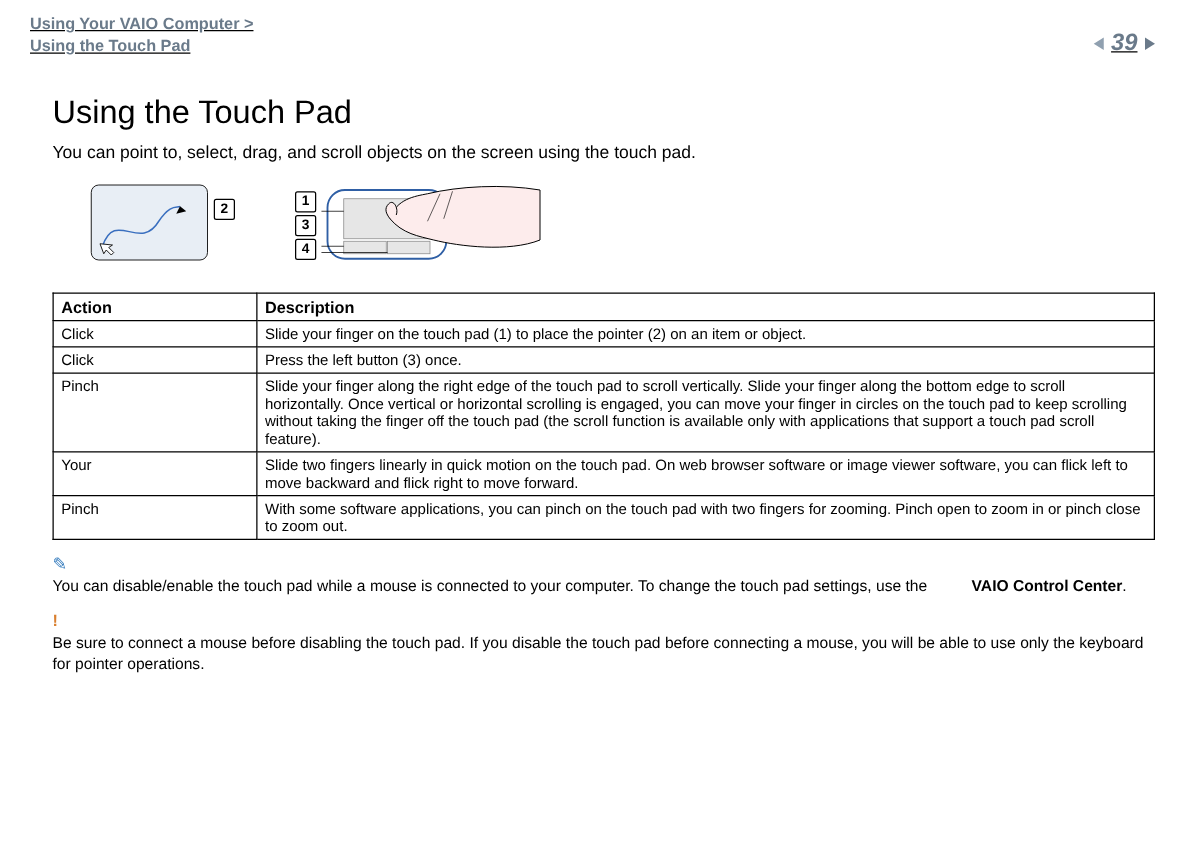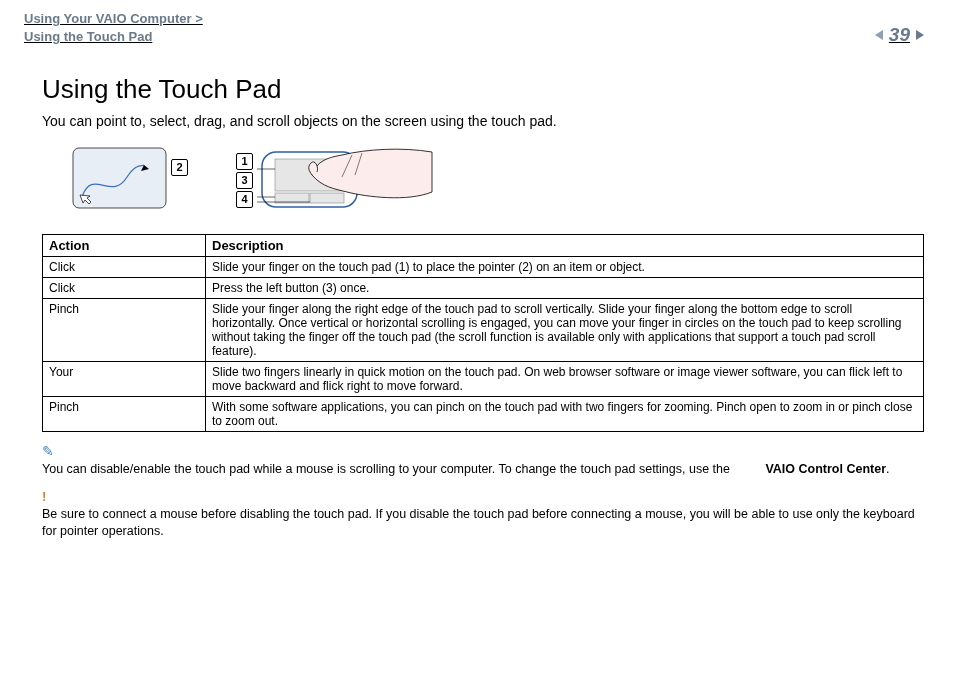--- a/index.html
+++ b/index.html
@@ -199,7 +199,7 @@
 
   <div class="note">
     <span class="note-icon">✎</span><br>
-    <span>You can disable/enable the touch pad while a mouse is scrolling to your computer. To change the touch pad settings, use the </span><span class="bold">VAIO Control Center</span><span>.</span>
+    <span>You can disable/enable the touch pad while a mouse is connected to your computer. To change the touch pad settings, use the </span><span class="bold">VAIO Control Center</span><span>.</span>
   </div>
 
   <div class="note">

